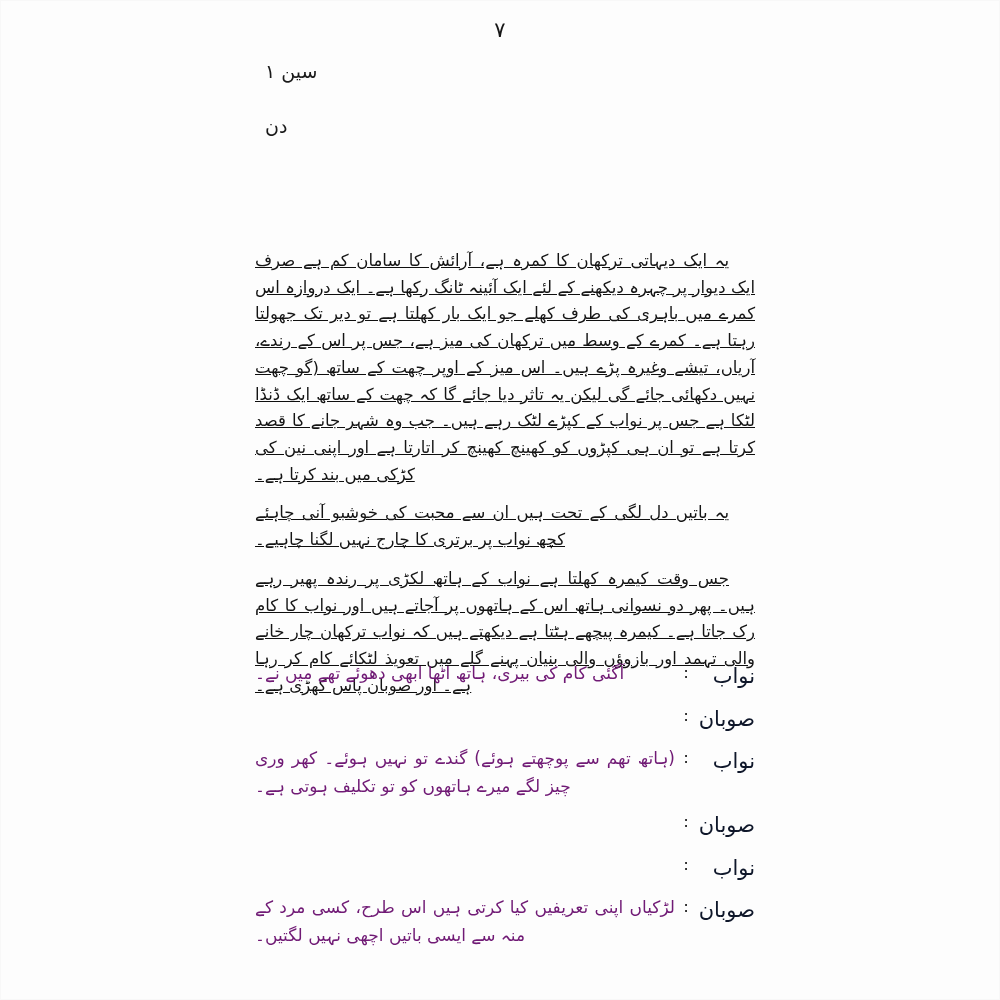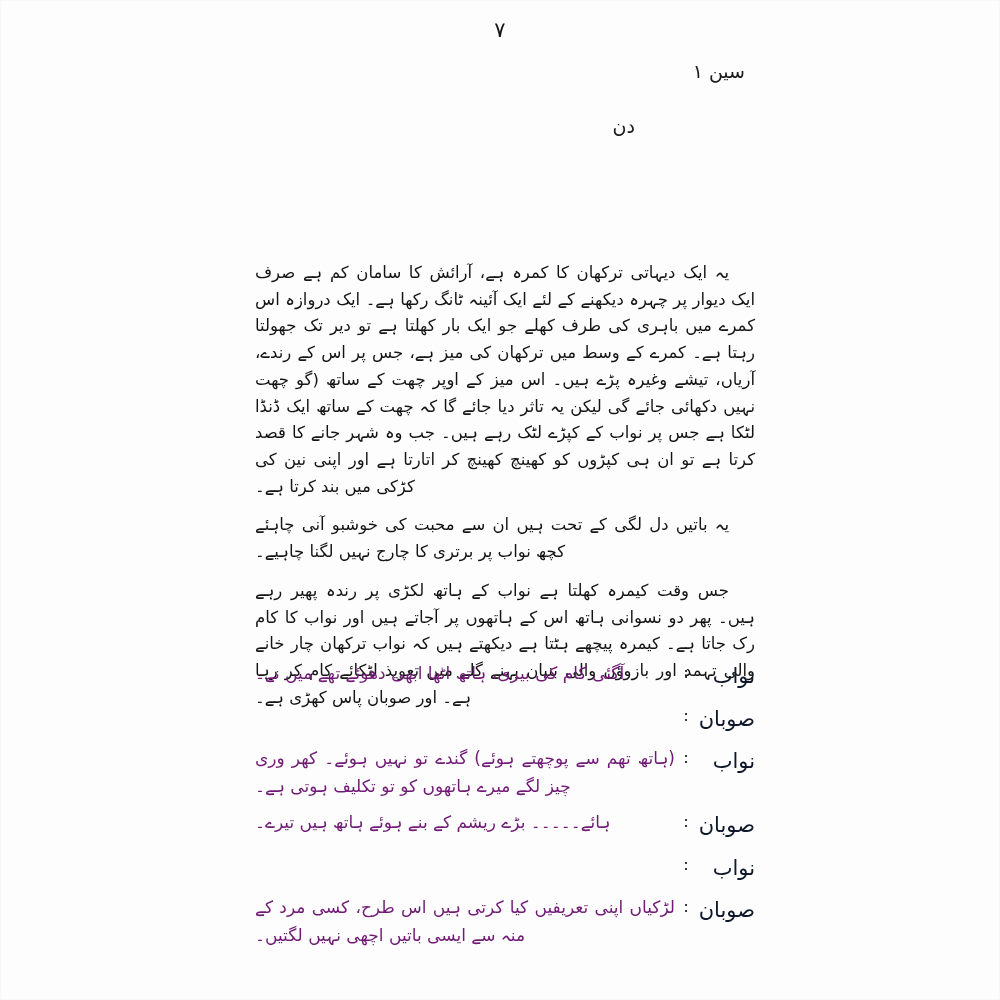--- a/index.html
+++ b/index.html
@@ -41,7 +41,7 @@
     right: 255px;
     width: 480px;
     direction: rtl;
-    text-align: right;
+    text-align: left;
   }
   .top-line {
     font-size: 19px;

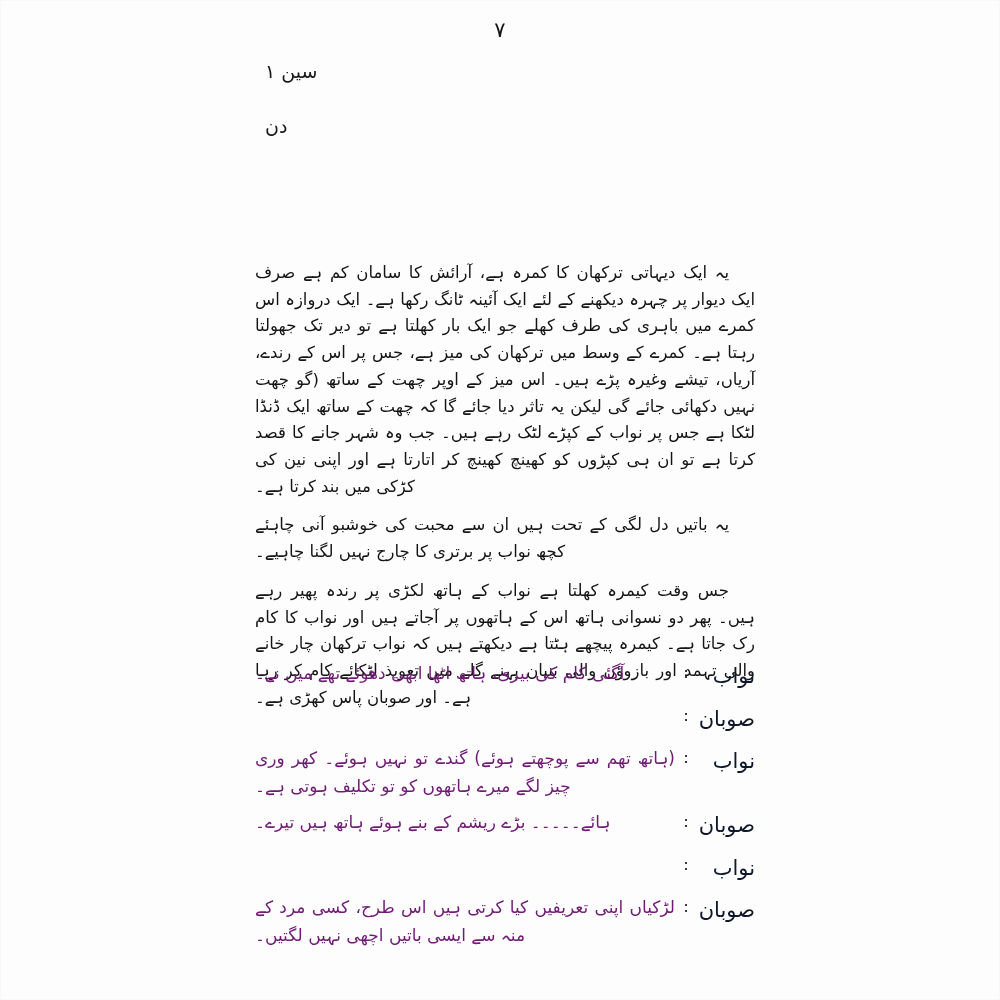--- a/index.html
+++ b/index.html
@@ -57,12 +57,13 @@
   
   .body-block {
     position: absolute;
-    top: 260px;
+    top: 248px;
     left: 255px;
     width: 500px;
     direction: rtl;
     text-align: justify;
     text-align-last: left;
+    text-decoration: underline;
   }
   p.para {
     margin: 0 0 12px 0;

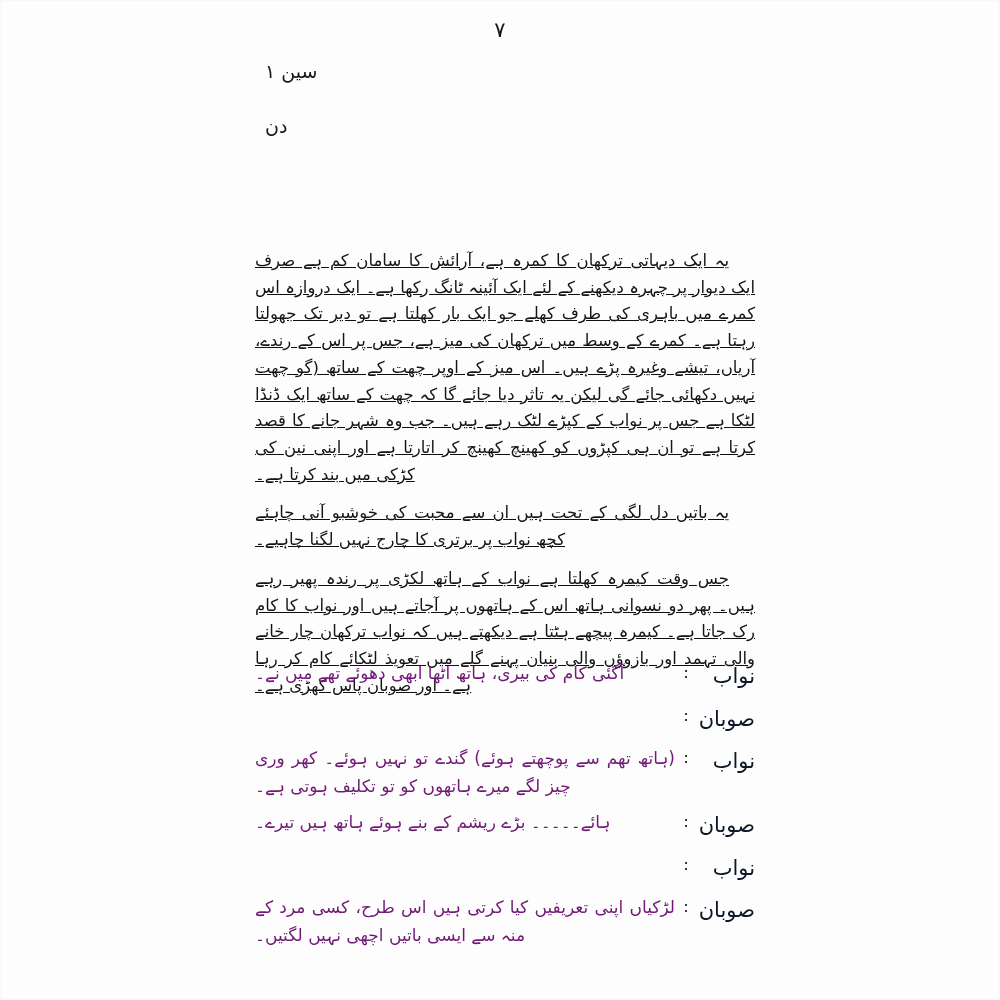--- a/index.html
+++ b/index.html
@@ -160,7 +160,6 @@
     <div class="dlg-row">
       <div class="speaker">صوبان</div>
       <div class="colon">:</div>
-      <div class="speech">ہائے۔۔۔۔۔ بڑے ریشم کے بنے ہوئے ہاتھ ہیں تیرے۔</div>
     </div>
 
     <div class="dlg-row">

